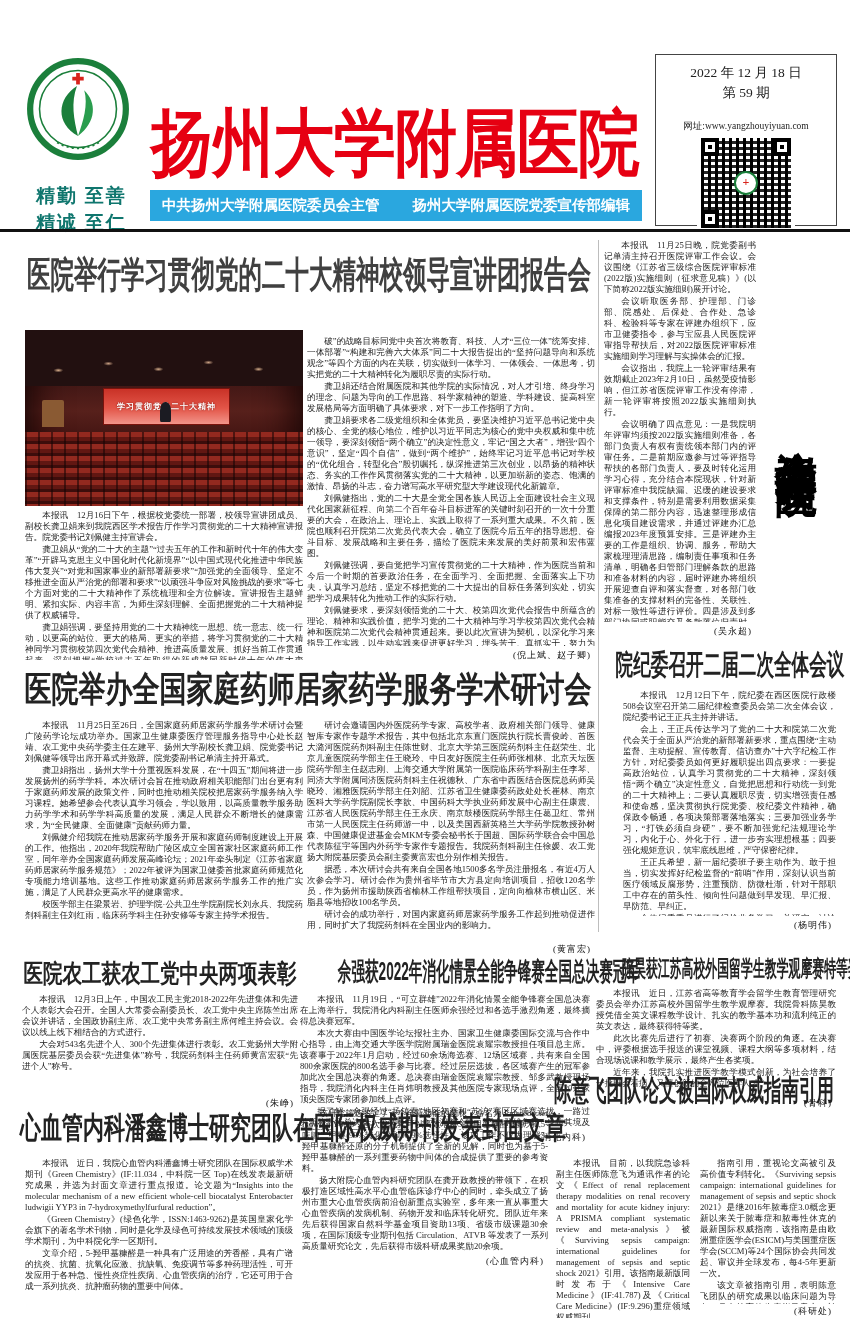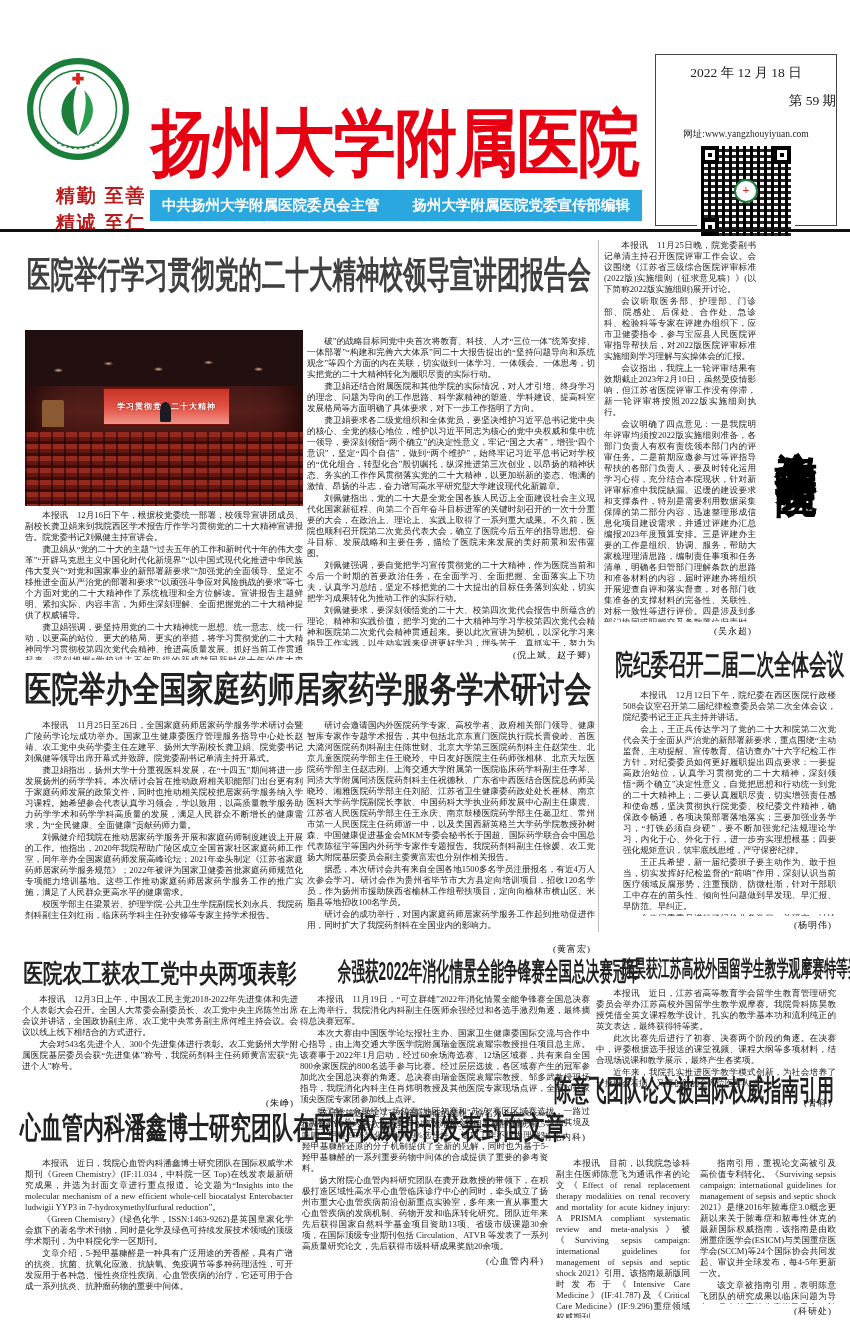--- a/index.html
+++ b/index.html
@@ -17,7 +17,7 @@
           font-size:14.5px;font-weight:bold;white-space:nowrap;}
   .infobox{border:1px solid #444;text-align:center;background:#fff;}
   .infobox .d1{font-size:13.5px;margin-top:9px;}
-  .infobox .d2{font-size:13.5px;margin-top:10px;text-align:right;}
+  .infobox .d2{font-size:13.5px;margin-top:2px;}
   .infobox .d3{font-size:9.5px;margin-top:18px;letter-spacing:0;}
   .qr{width:90px;height:90px;margin:5px auto 0;position:relative;background:
       repeating-linear-gradient(0deg,rgba(0,0,0,.85) 0 3px,transparent 3px 6px),

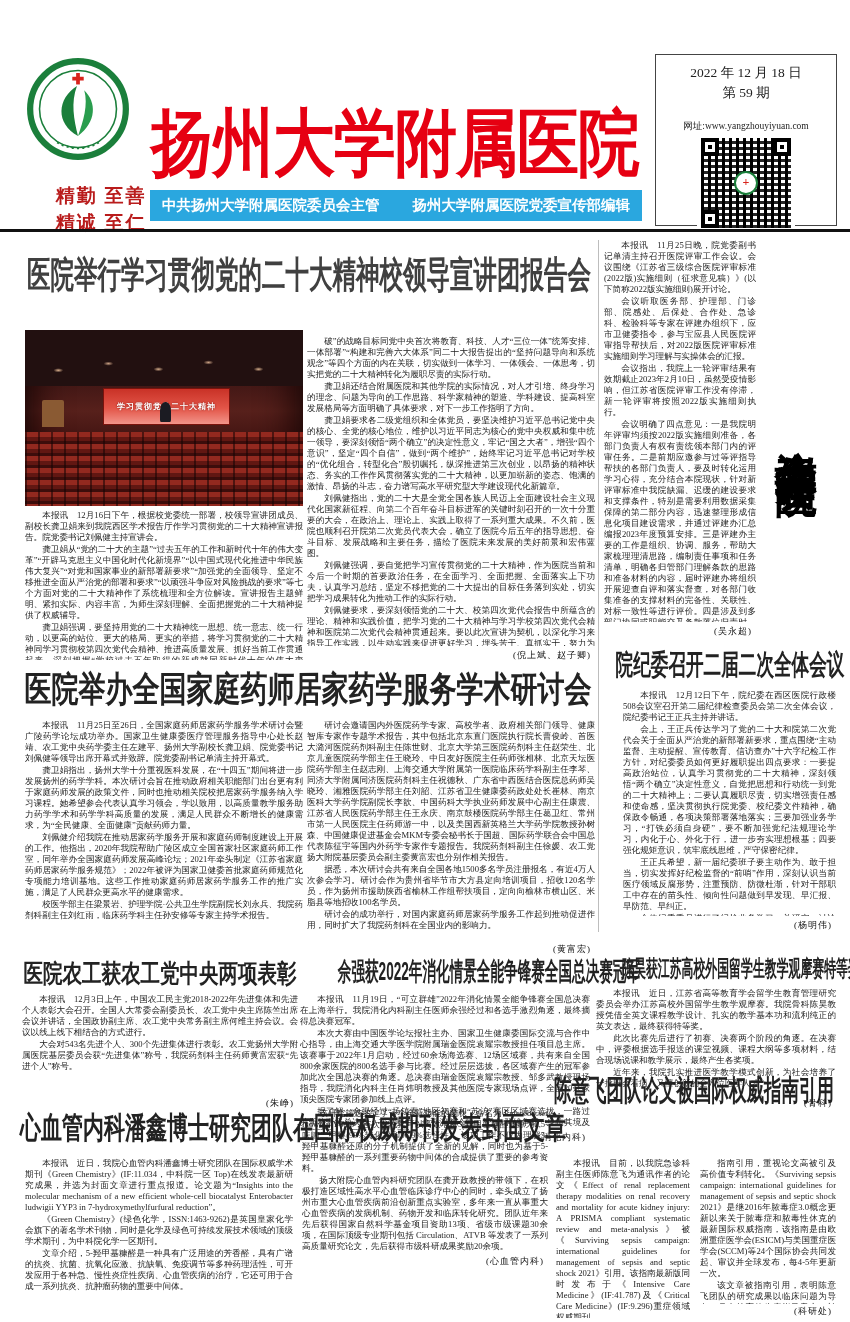--- a/index.html
+++ b/index.html
@@ -11,7 +11,7 @@
   
   .m-title{font-weight:bold;color:#e60012;font-size:62px;letter-spacing:-1px;white-space:nowrap;
            transform:scaleY(1.18);transform-origin:50% 0;text-align:center;width:100%;}
-  .slogan{font-size:19px;font-weight:bold;line-height:27px;letter-spacing:2px;color:#b91c1c;text-align:center;}
+  .slogan{font-size:19px;font-weight:bold;line-height:27px;letter-spacing:2px;color:#0f766e;}
   .banner{background:#2aa7df;color:#fff;display:flex;justify-content:space-between;align-items:center;
           padding:0 12px;font-family:"Liberation Sans","DejaVu Sans",sans-serif;
           font-size:14.5px;font-weight:bold;white-space:nowrap;}

